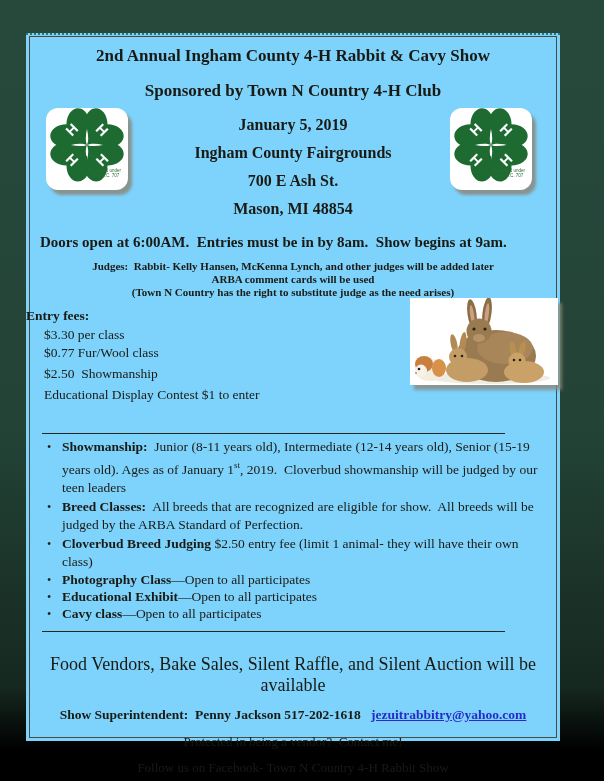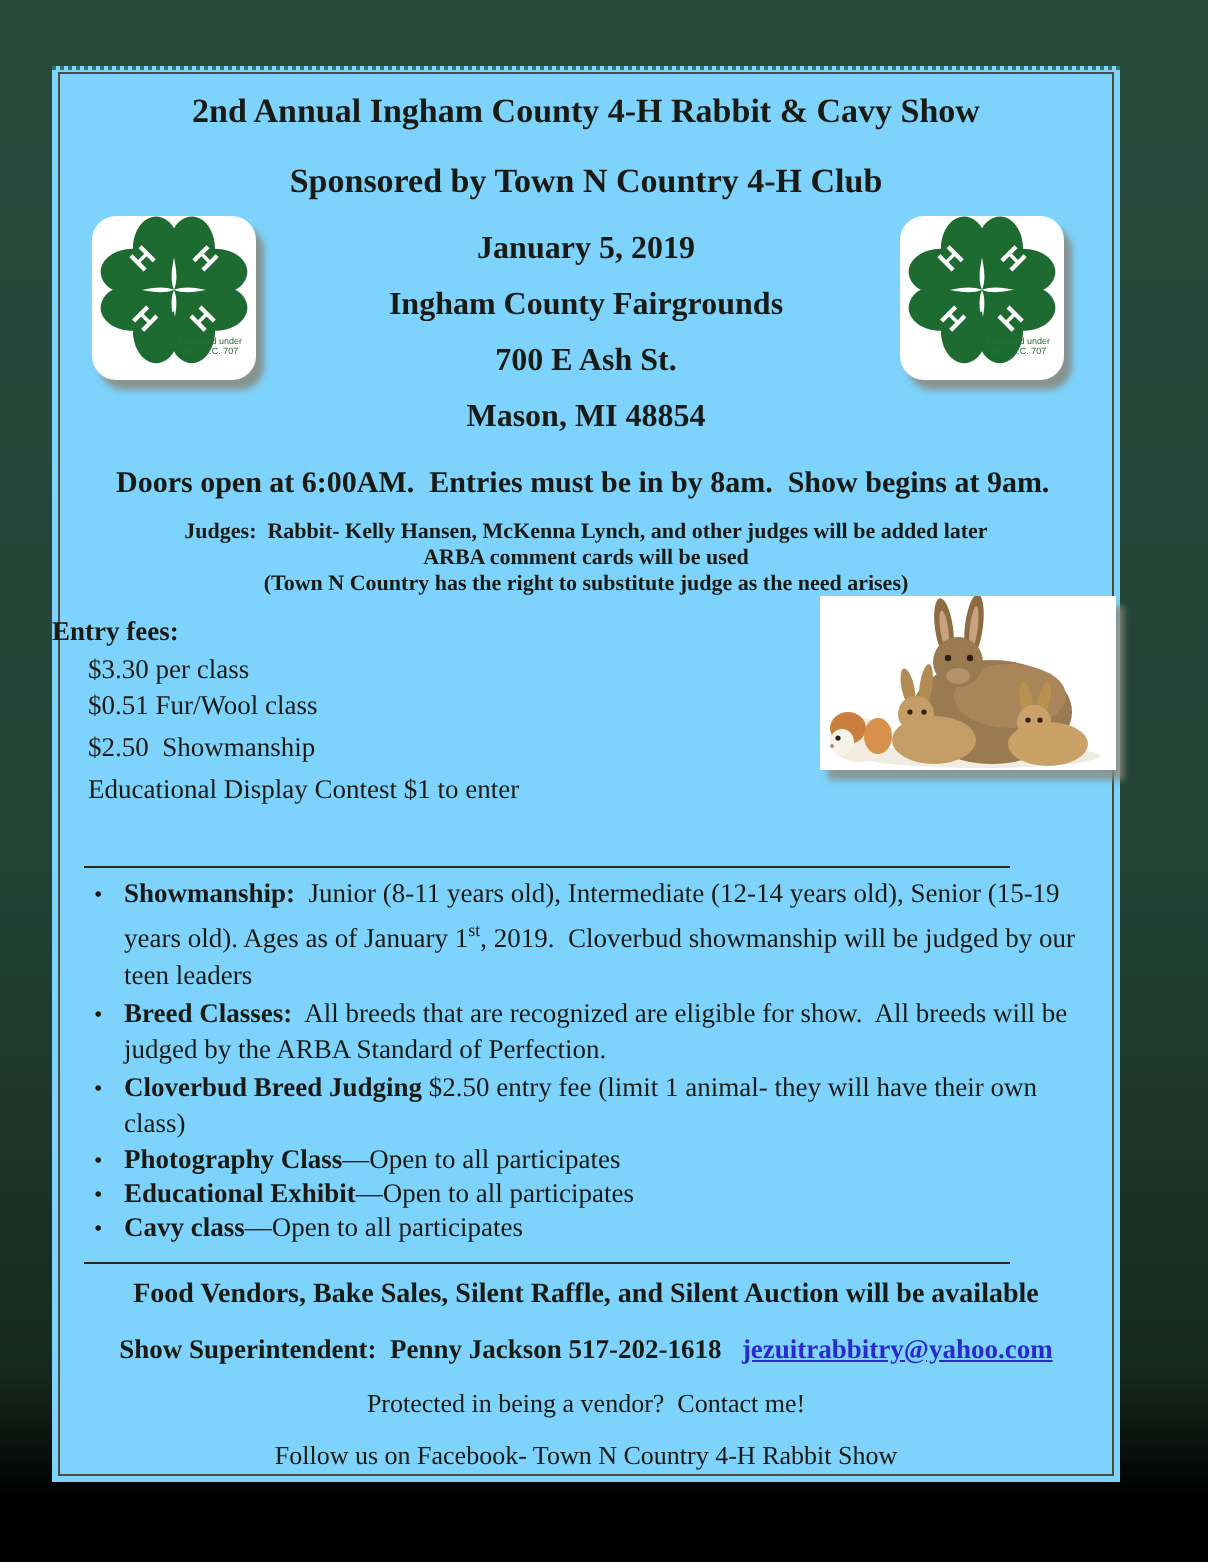--- a/index.html
+++ b/index.html
@@ -25,7 +25,7 @@
   .title2{margin-top:15px;}
   .event-block{margin-top:15px;}
   .event-line{font-size:16px;font-weight:bold;text-align:center;line-height:17px;margin-bottom:11px;}
-  .doors{font-size:15px;font-weight:bold;padding-left:32px;margin-top:17px;}
+  .doors{font-size:15px;font-weight:bold;padding-left:14px;margin-top:17px;}
   .judges{margin-top:9px;font-size:11px;font-weight:bold;text-align:center;line-height:13px;}
   .fees{margin-top:9px;font-size:13.5px;}
   .fees-heading{font-weight:bold;}

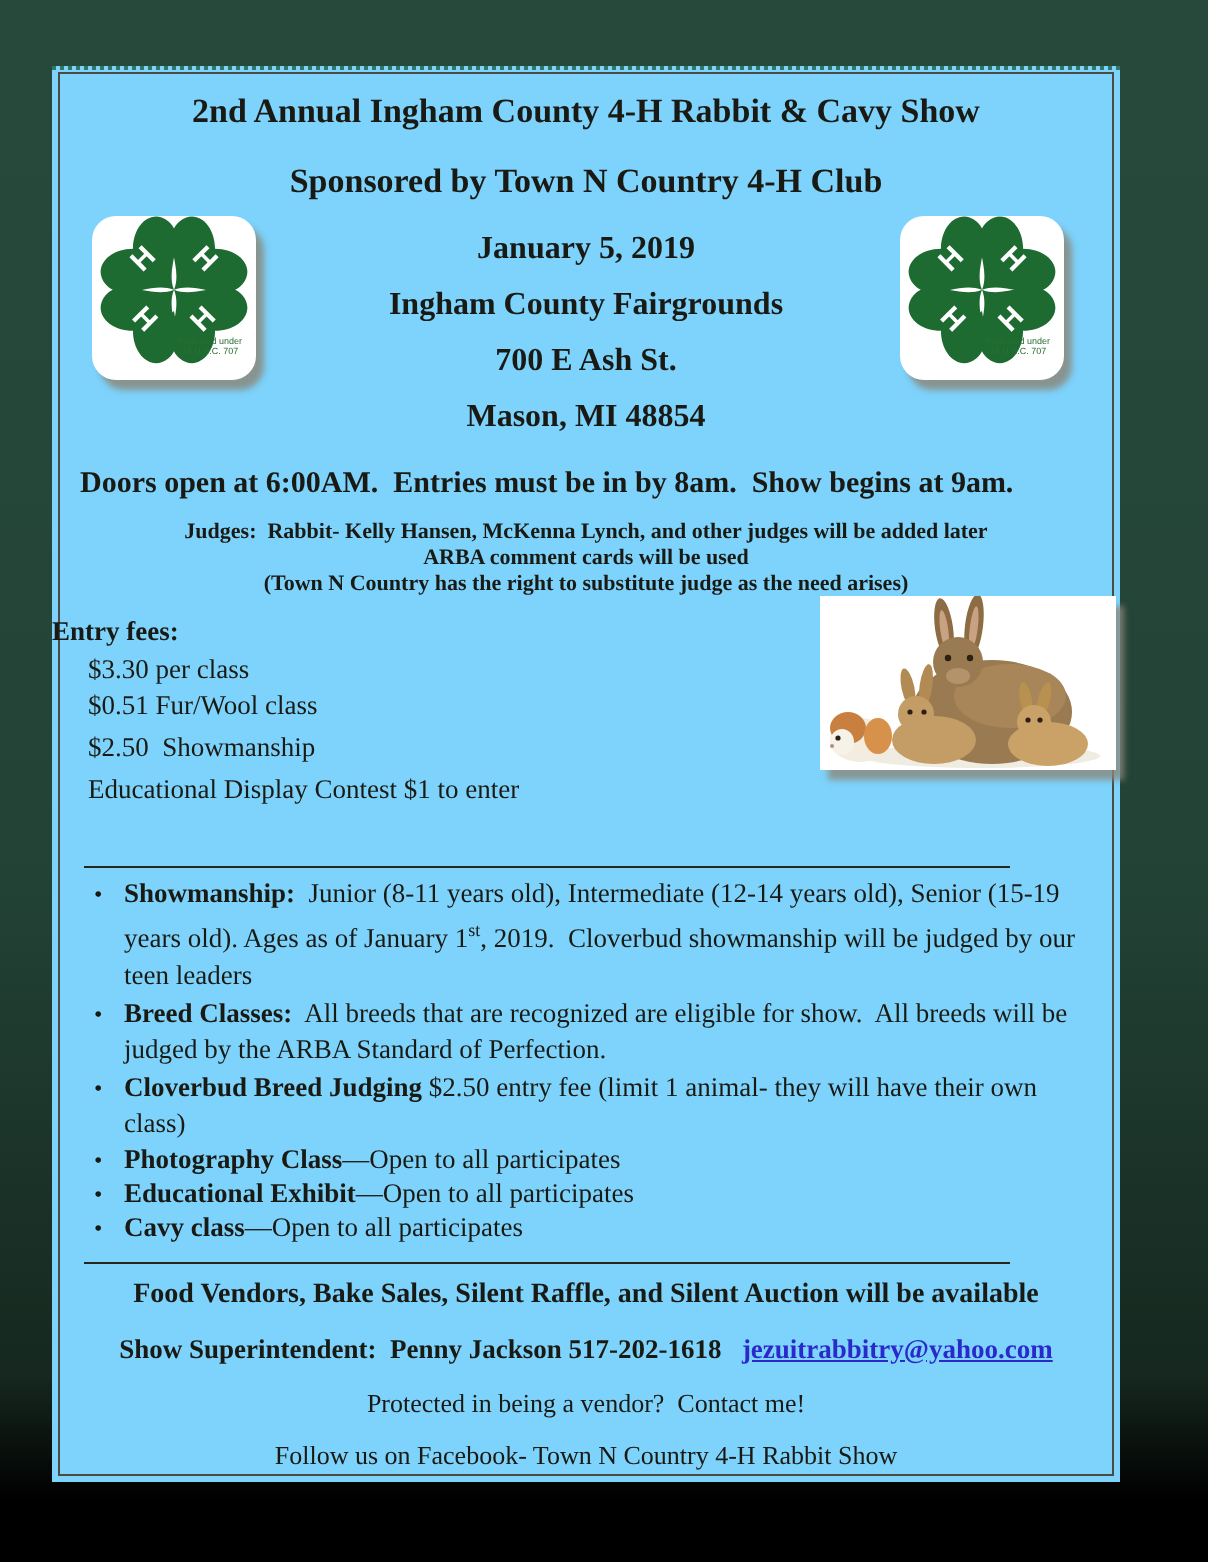--- a/index.html
+++ b/index.html
@@ -146,7 +146,7 @@
     <div class="fees">
       <div class="fees-heading">Entry fees:</div>
       <div class="fee-item ps">$3.30 per class</div>
-      <div class="fee-item ps">$0.51 Fur/Wool class</div>
+      <div class="fee-item ps">$0.77 Fur/Wool class</div>
       <div class="fee-item gap ps">$2.50  Showmanship</div>
       <div class="fee-item gap ps">Educational Display Contest $1 to enter</div>
     </div>

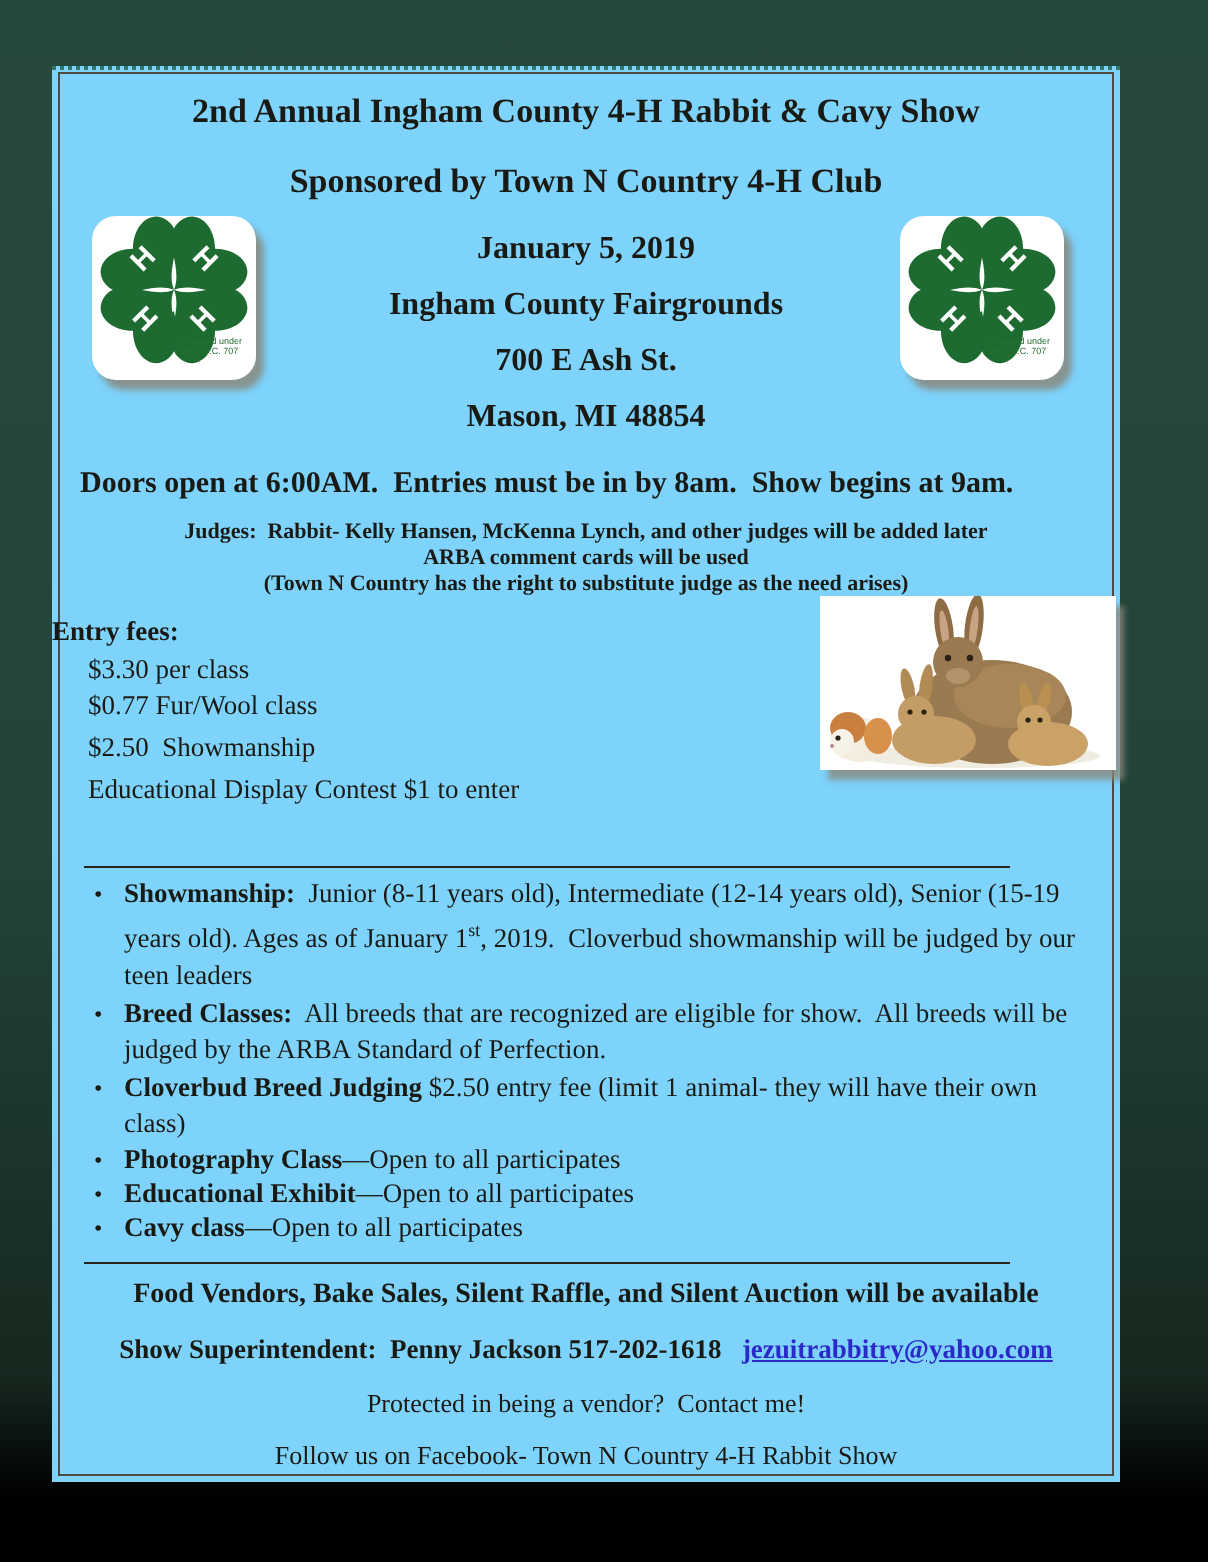--- a/index.html
+++ b/index.html
@@ -39,7 +39,7 @@
   ul.bullets li::before{content:"\2022";position:absolute;left:-15px;top:0;font-size:12px;}
   ul.bullets li.tight{line-height:16px;}
   sup{font-size:9px;}
-  .food{margin-top:8px;font-size:14px;font-weight:bold;text-align:center;}
+  .food{margin-top:22px;font-size:18px;font-weight:normal;text-align:center;}
   .super{margin-top:11px;font-size:13.5px;text-align:center;font-weight:bold;}
   .email{color:#2a2acb;text-decoration:underline;cursor:pointer;}
   .vendor{margin-top:11px;font-size:13px;text-align:center;}

